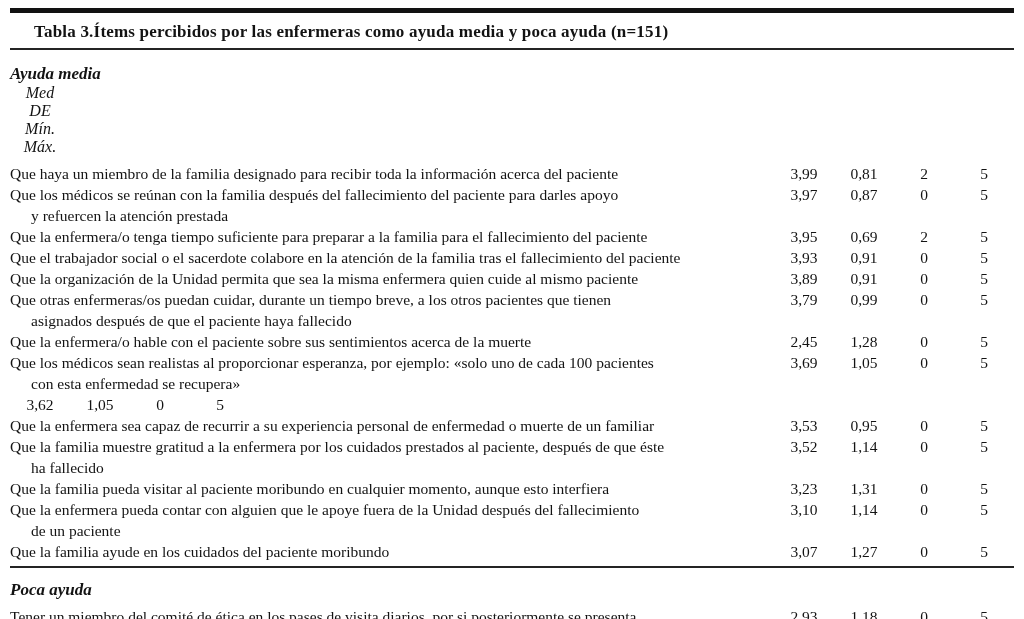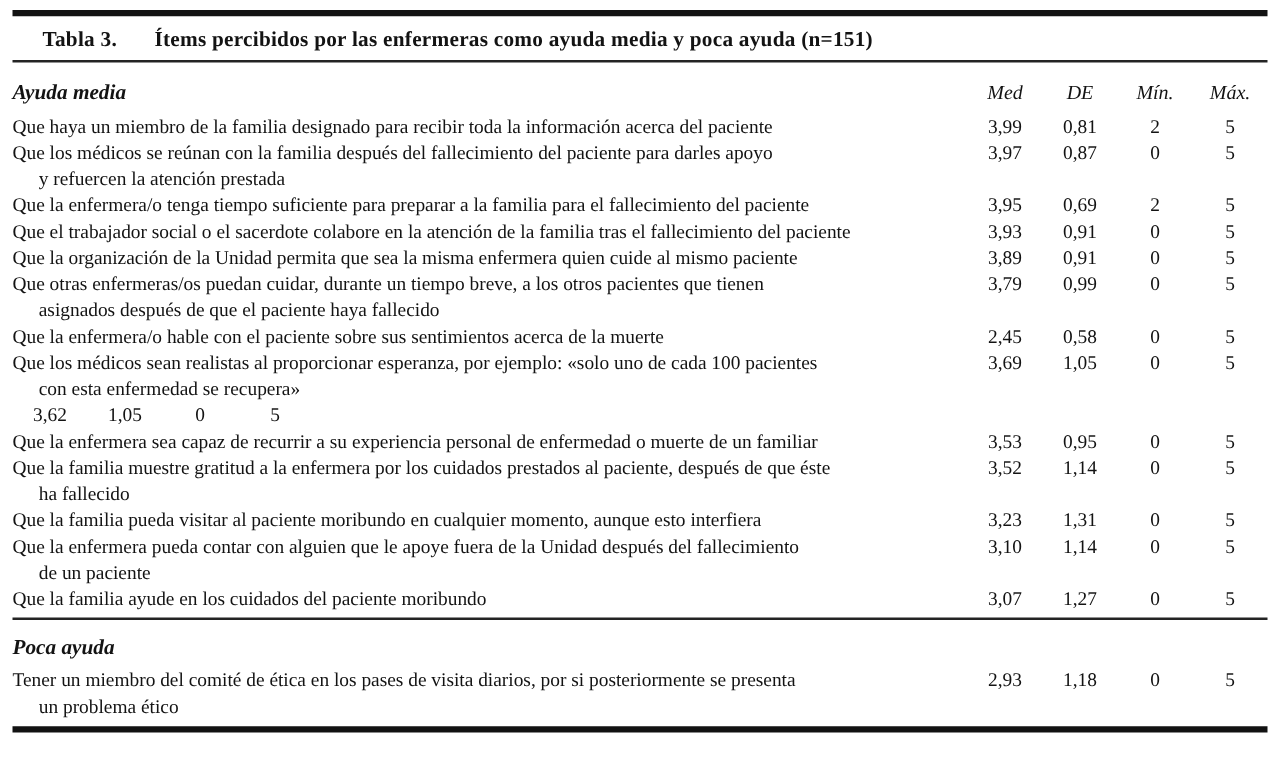--- a/index.html
+++ b/index.html
@@ -28,7 +28,7 @@
     font-size: 17px;
     letter-spacing: 0.2px;
   }
-  .title-text { margin-left: 30px; }
+  .title-text { }
 
   .section-head-row {
     display: flex;

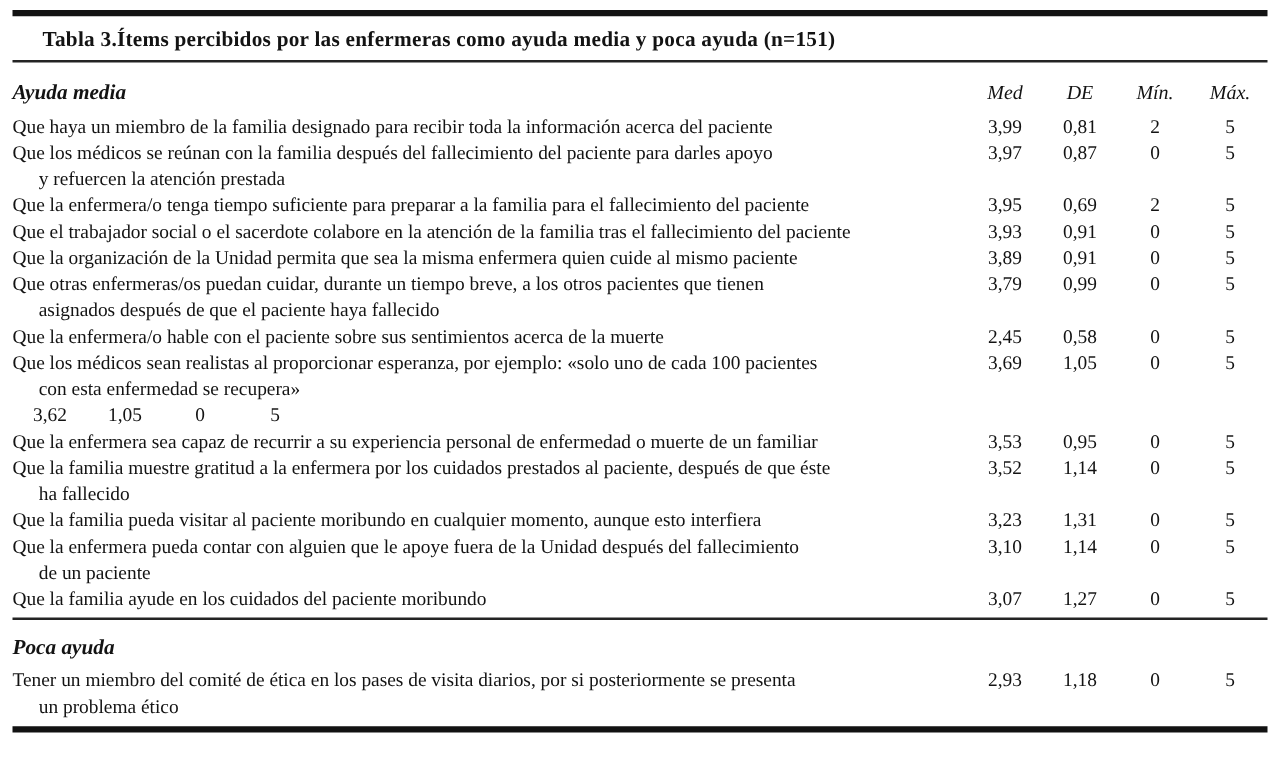--- a/index.html
+++ b/index.html
@@ -34,6 +34,7 @@
     display: flex;
     align-items: baseline;
     padding: 14px 0 7px 0;
+    flex-direction: column;
   }
   .section-head-row.second { padding: 12px 0 6px 0; justify-content: flex-end; }
   .section-title {

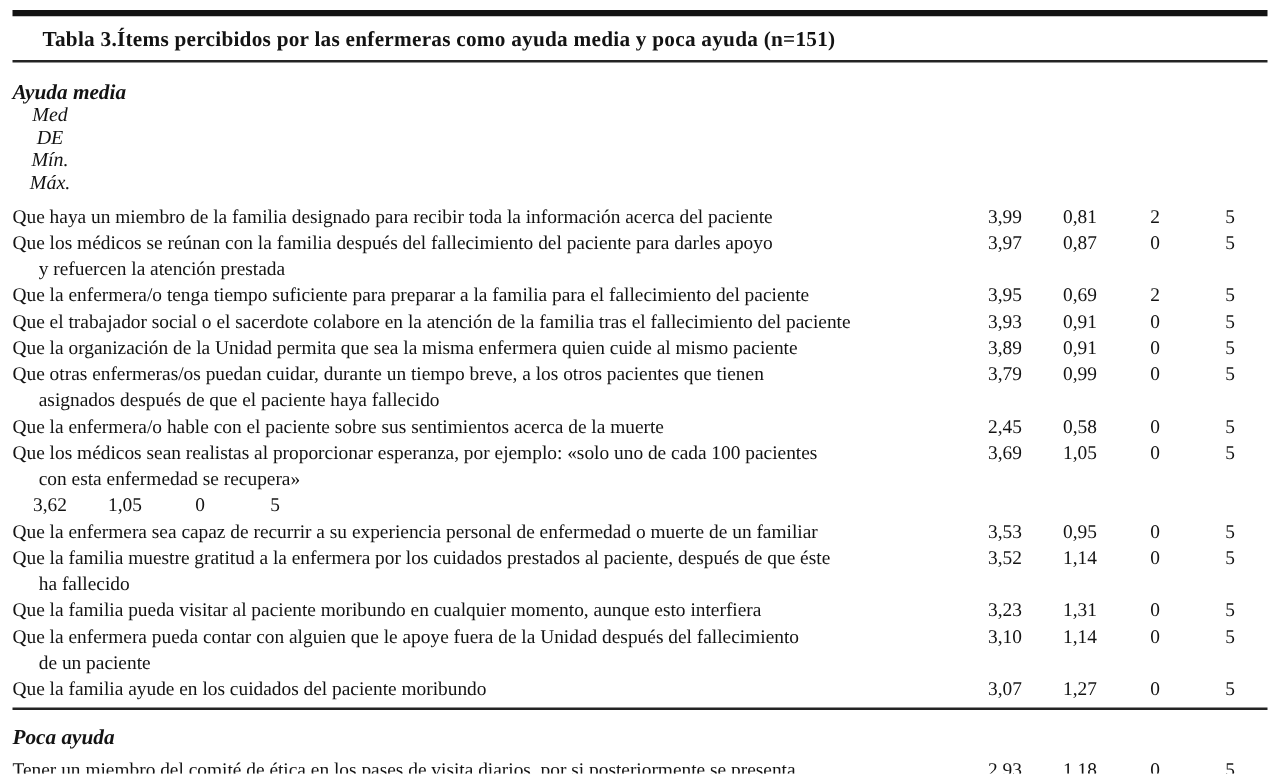--- a/index.html
+++ b/index.html
@@ -153,7 +153,7 @@
             <div class="item-line">Que la enfermera/o hable con el paciente sobre sus sentimientos acerca de la muerte</div>
           </div>
     <div class="val">2,45</div>
-    <div class="val">0,58</div>
+    <div class="val">1,28</div>
     <div class="val">0</div>
     <div class="val">5</div>
   </div>

